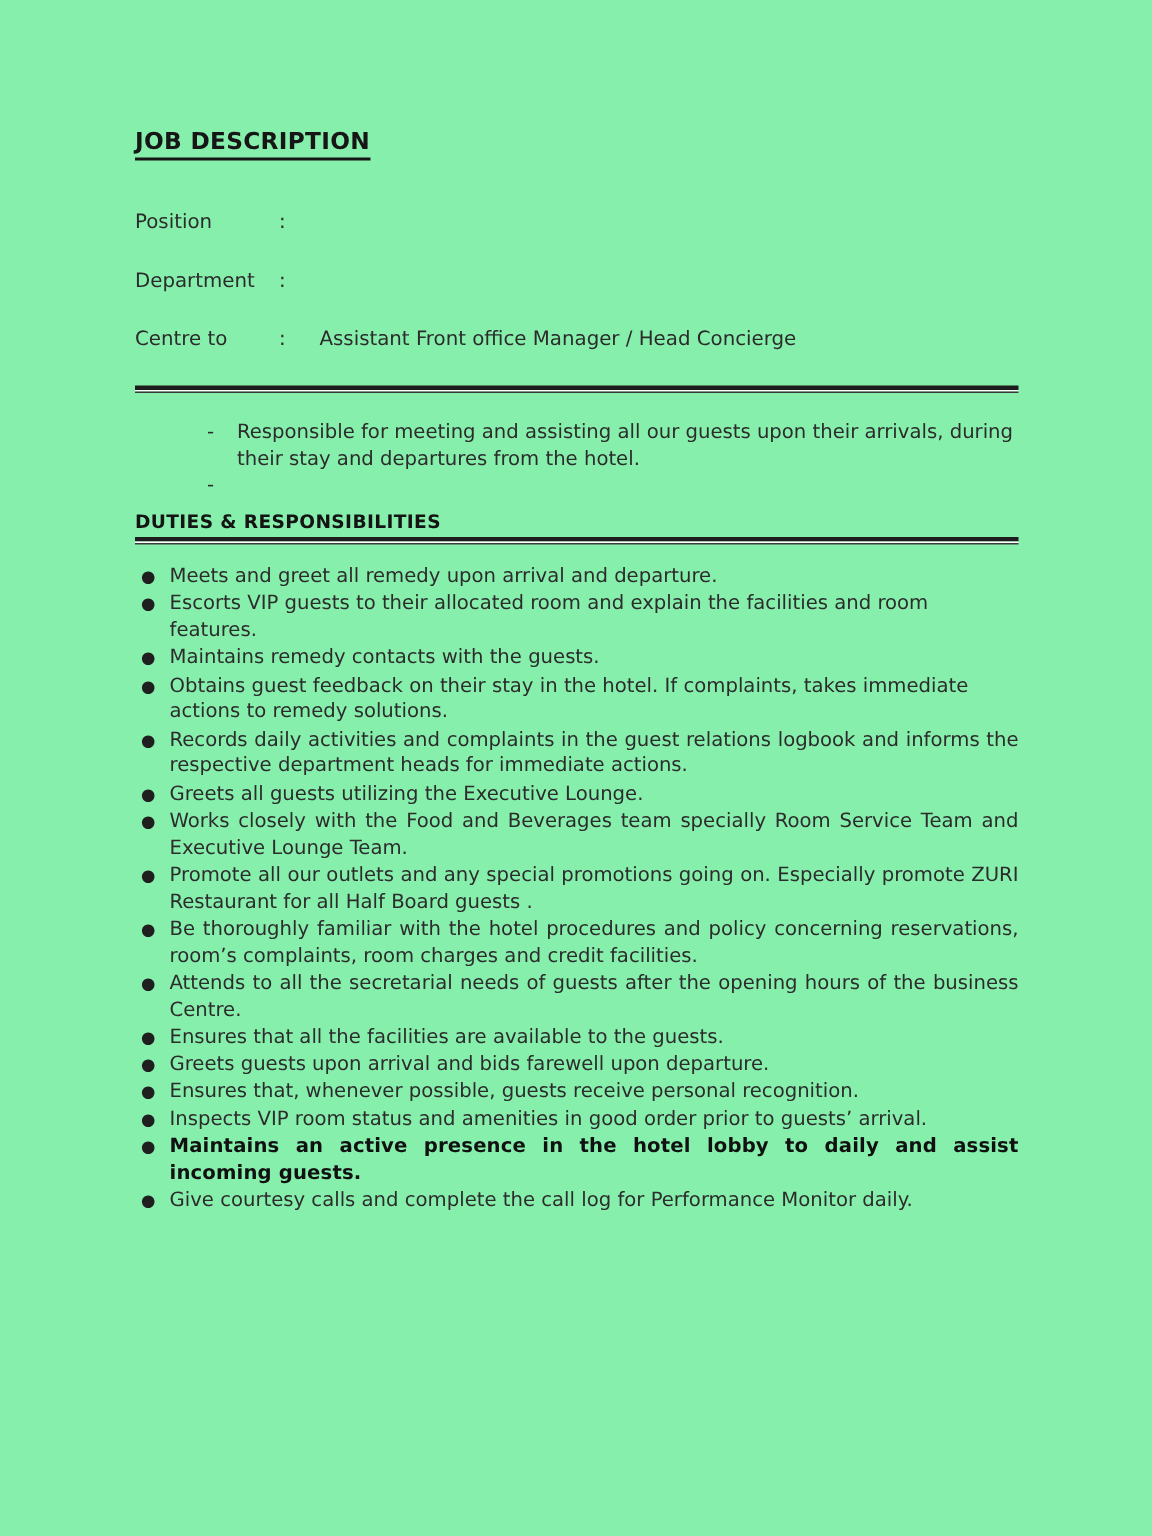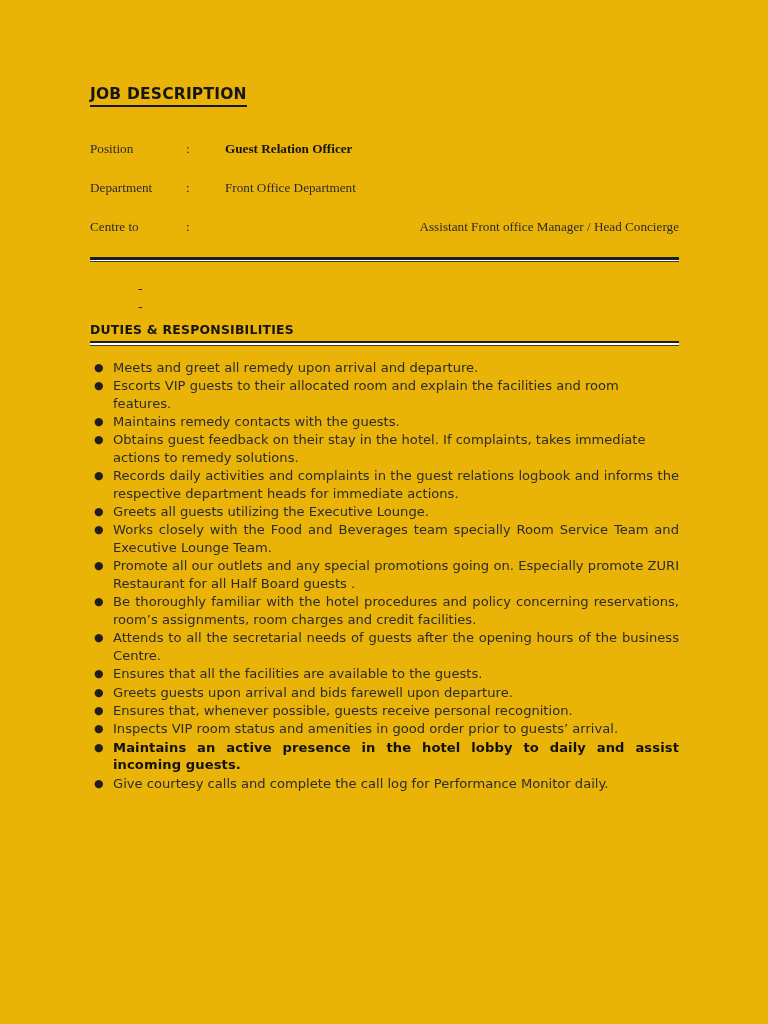--- a/index.html
+++ b/index.html
@@ -22,7 +22,7 @@
     top: 0;
     width: 768px;
     height: 1024px;
-    background: #eab308;
+    background: #86efac;
   }
 
   .content {

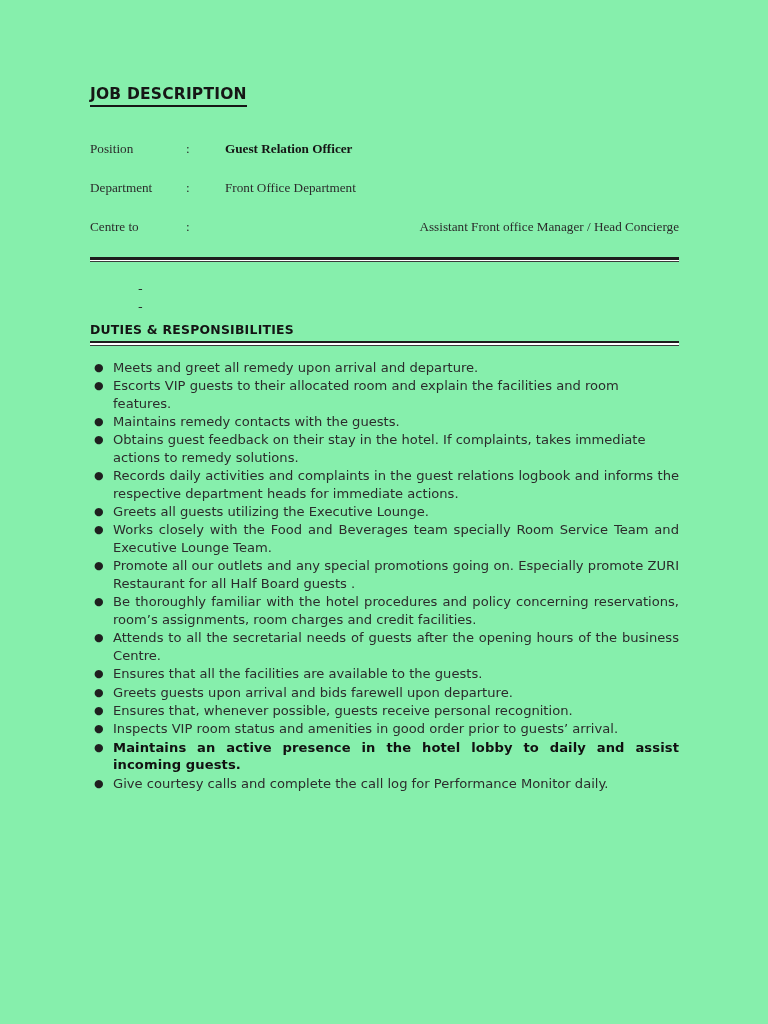--- a/index.html
+++ b/index.html
@@ -56,7 +56,6 @@
     line-height: 1.3;
     margin-bottom: 22px;
     color: #2b2b2b;
-    font-family: Liberation Serif, serif;
   }
   .meta-label {
     width: 96px;

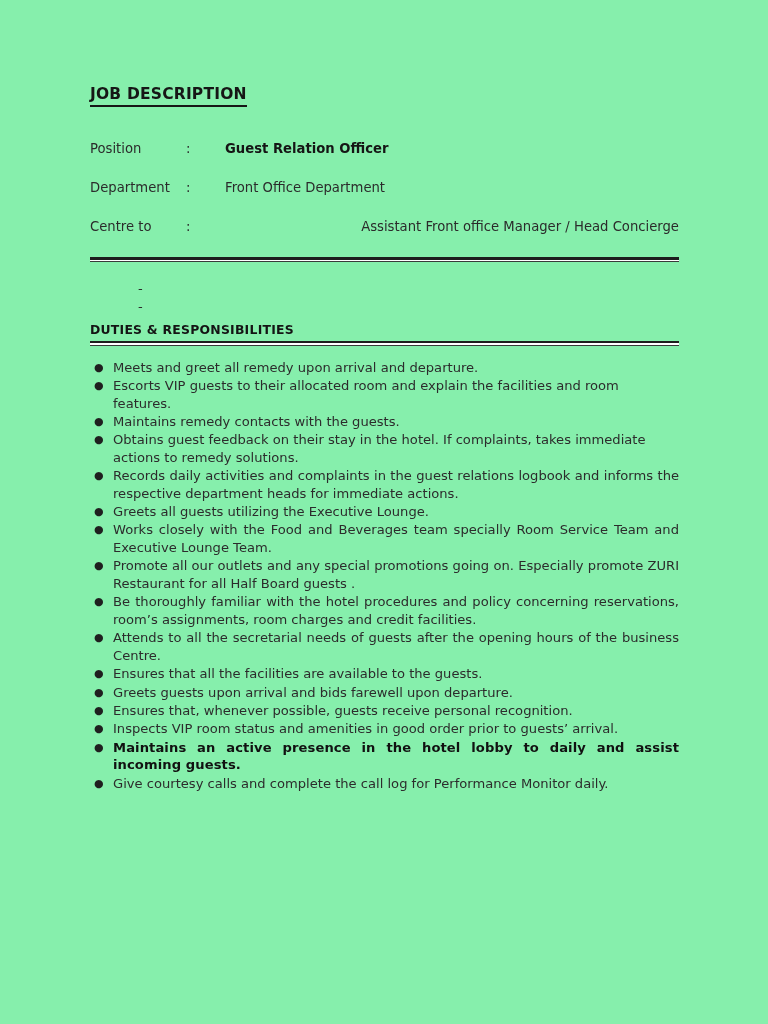--- a/index.html
+++ b/index.html
@@ -176,7 +176,6 @@
       <div class="meta-row">
         <span class="meta-label">Position</span>
         <span class="meta-colon">:</span>
-        <span class="meta-value bold indent-a">Guest Relation Officer</span>
       </div>
 
       <div class="meta-row">

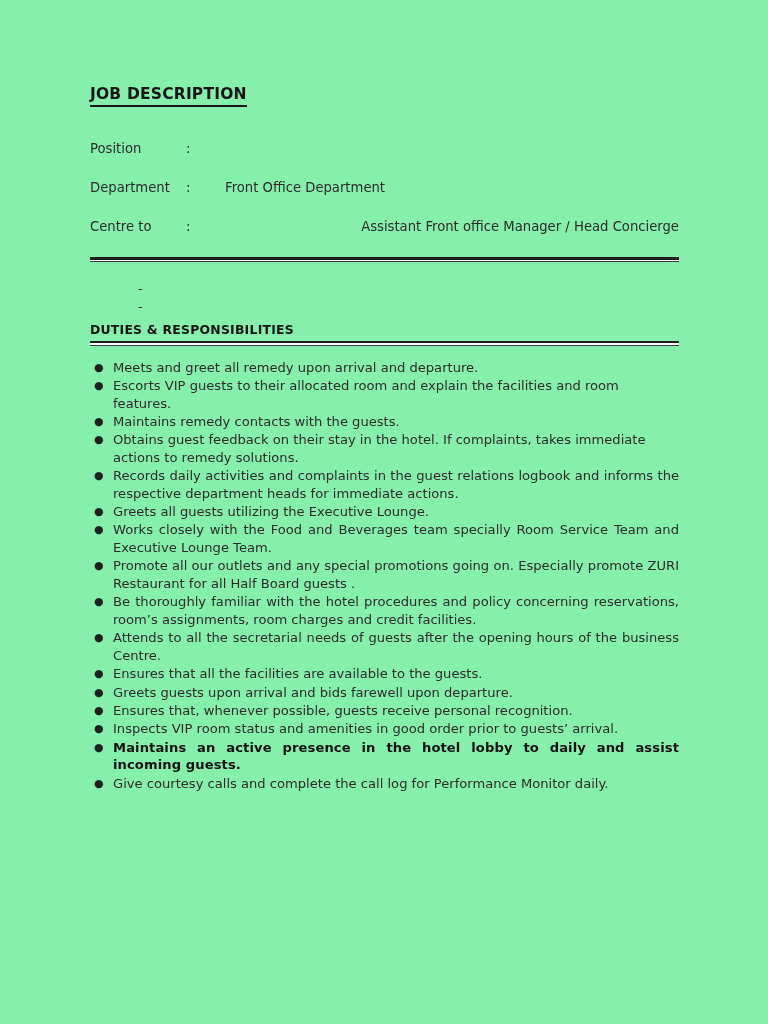--- a/index.html
+++ b/index.html
@@ -181,7 +181,6 @@
       <div class="meta-row">
         <span class="meta-label">Department</span>
         <span class="meta-colon">:</span>
-        <span class="meta-value indent-a">Front Office Department</span>
       </div>
 
       <div class="meta-row">

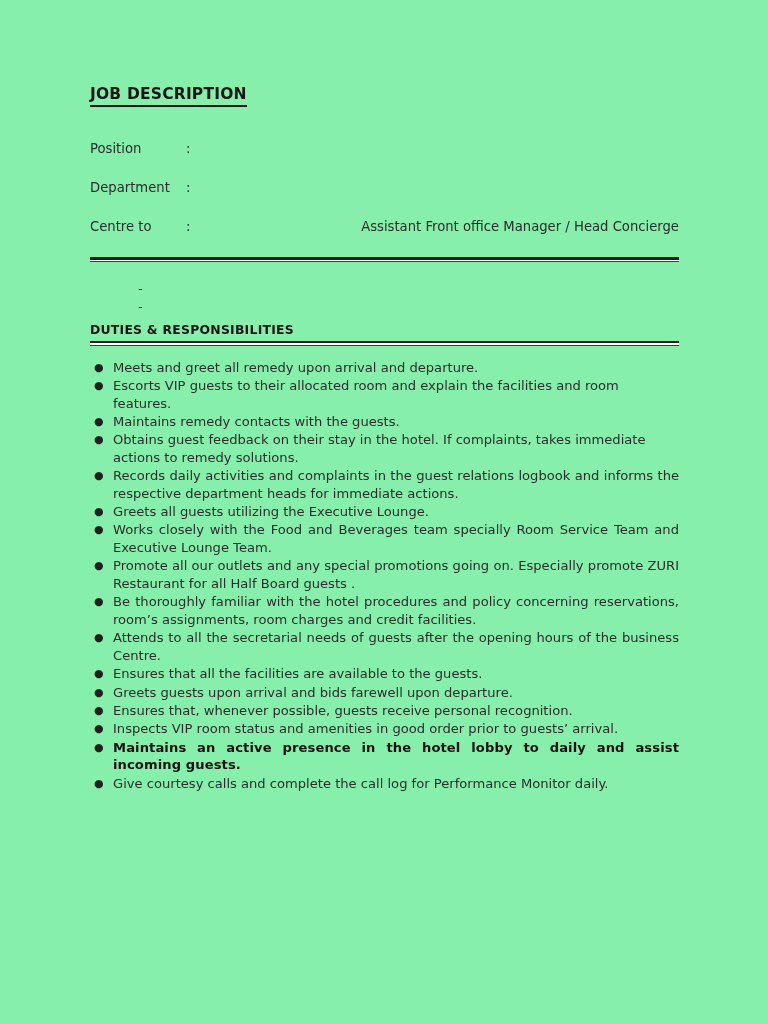--- a/index.html
+++ b/index.html
@@ -74,7 +74,7 @@
     color: #151515;
   }
   .meta-value.indent-a { padding-left: 13px; }
-  .meta-value.indent-b { padding-left: 1px; text-align: right; }
+  .meta-value.indent-b { padding-left: 1px; }
 
   
   .section-head {

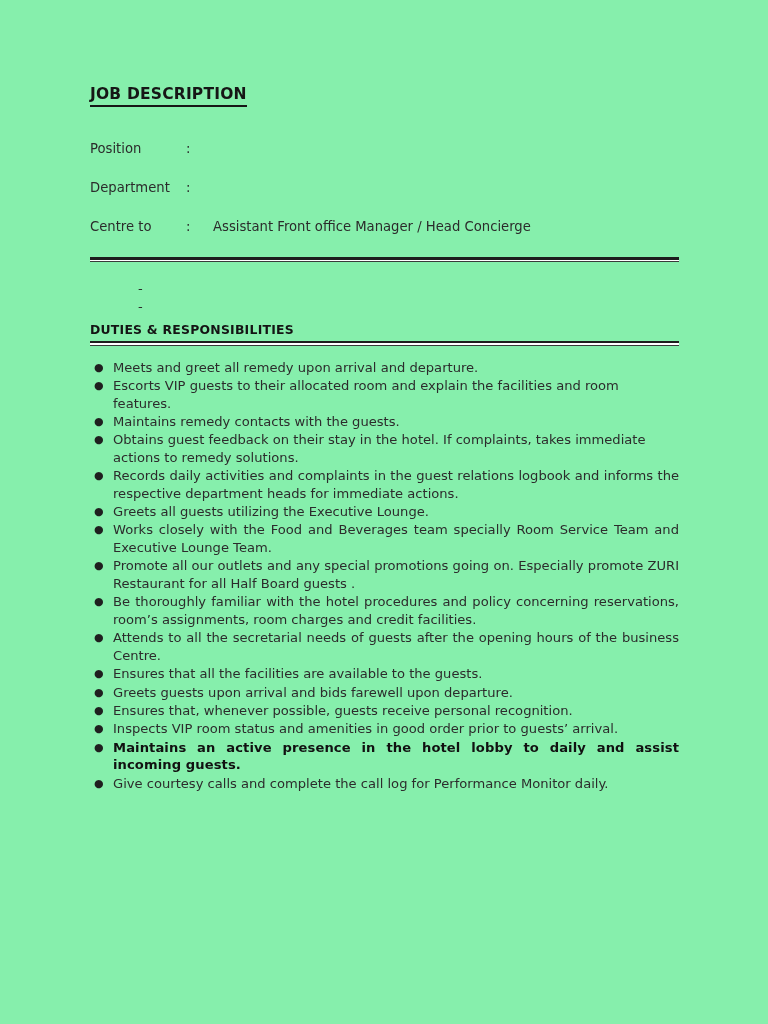--- a/index.html
+++ b/index.html
@@ -200,6 +200,7 @@
     <ul class="dash-list">
       <li>
         <span class="marker">-</span>
+        <span class="item-text">Responsible for meeting and assisting all our guests upon their arrivals, during their stay and departures from the hotel.</span>
       </li>
       <li>
         <span class="marker">-</span>

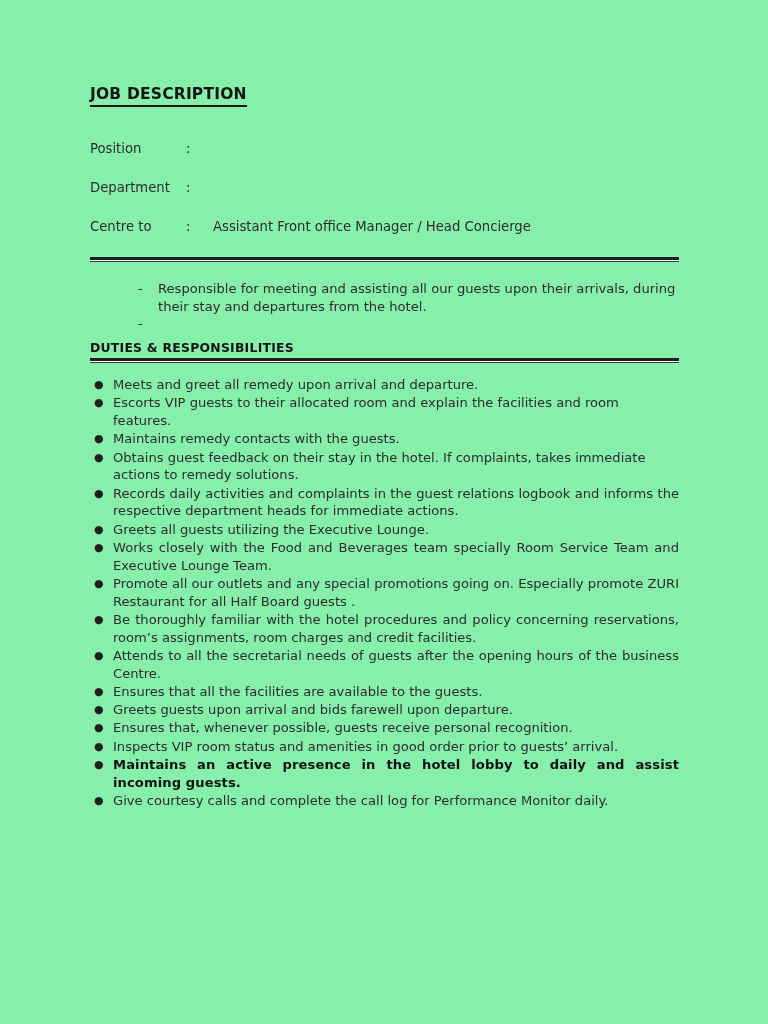--- a/index.html
+++ b/index.html
@@ -249,7 +249,7 @@
       </li>
       <li class="justify">
         <span class="marker">●</span>
-        <span class="item-text">Be thoroughly familiar with the hotel procedures and policy concerning reservations, room’s assignments, room charges and credit facilities.</span>
+        <span class="item-text">Be thoroughly familiar with the hotel procedures and policy concerning reservations, room’s complaints, room charges and credit facilities.</span>
       </li>
       <li class="justify">
         <span class="marker">●</span>

